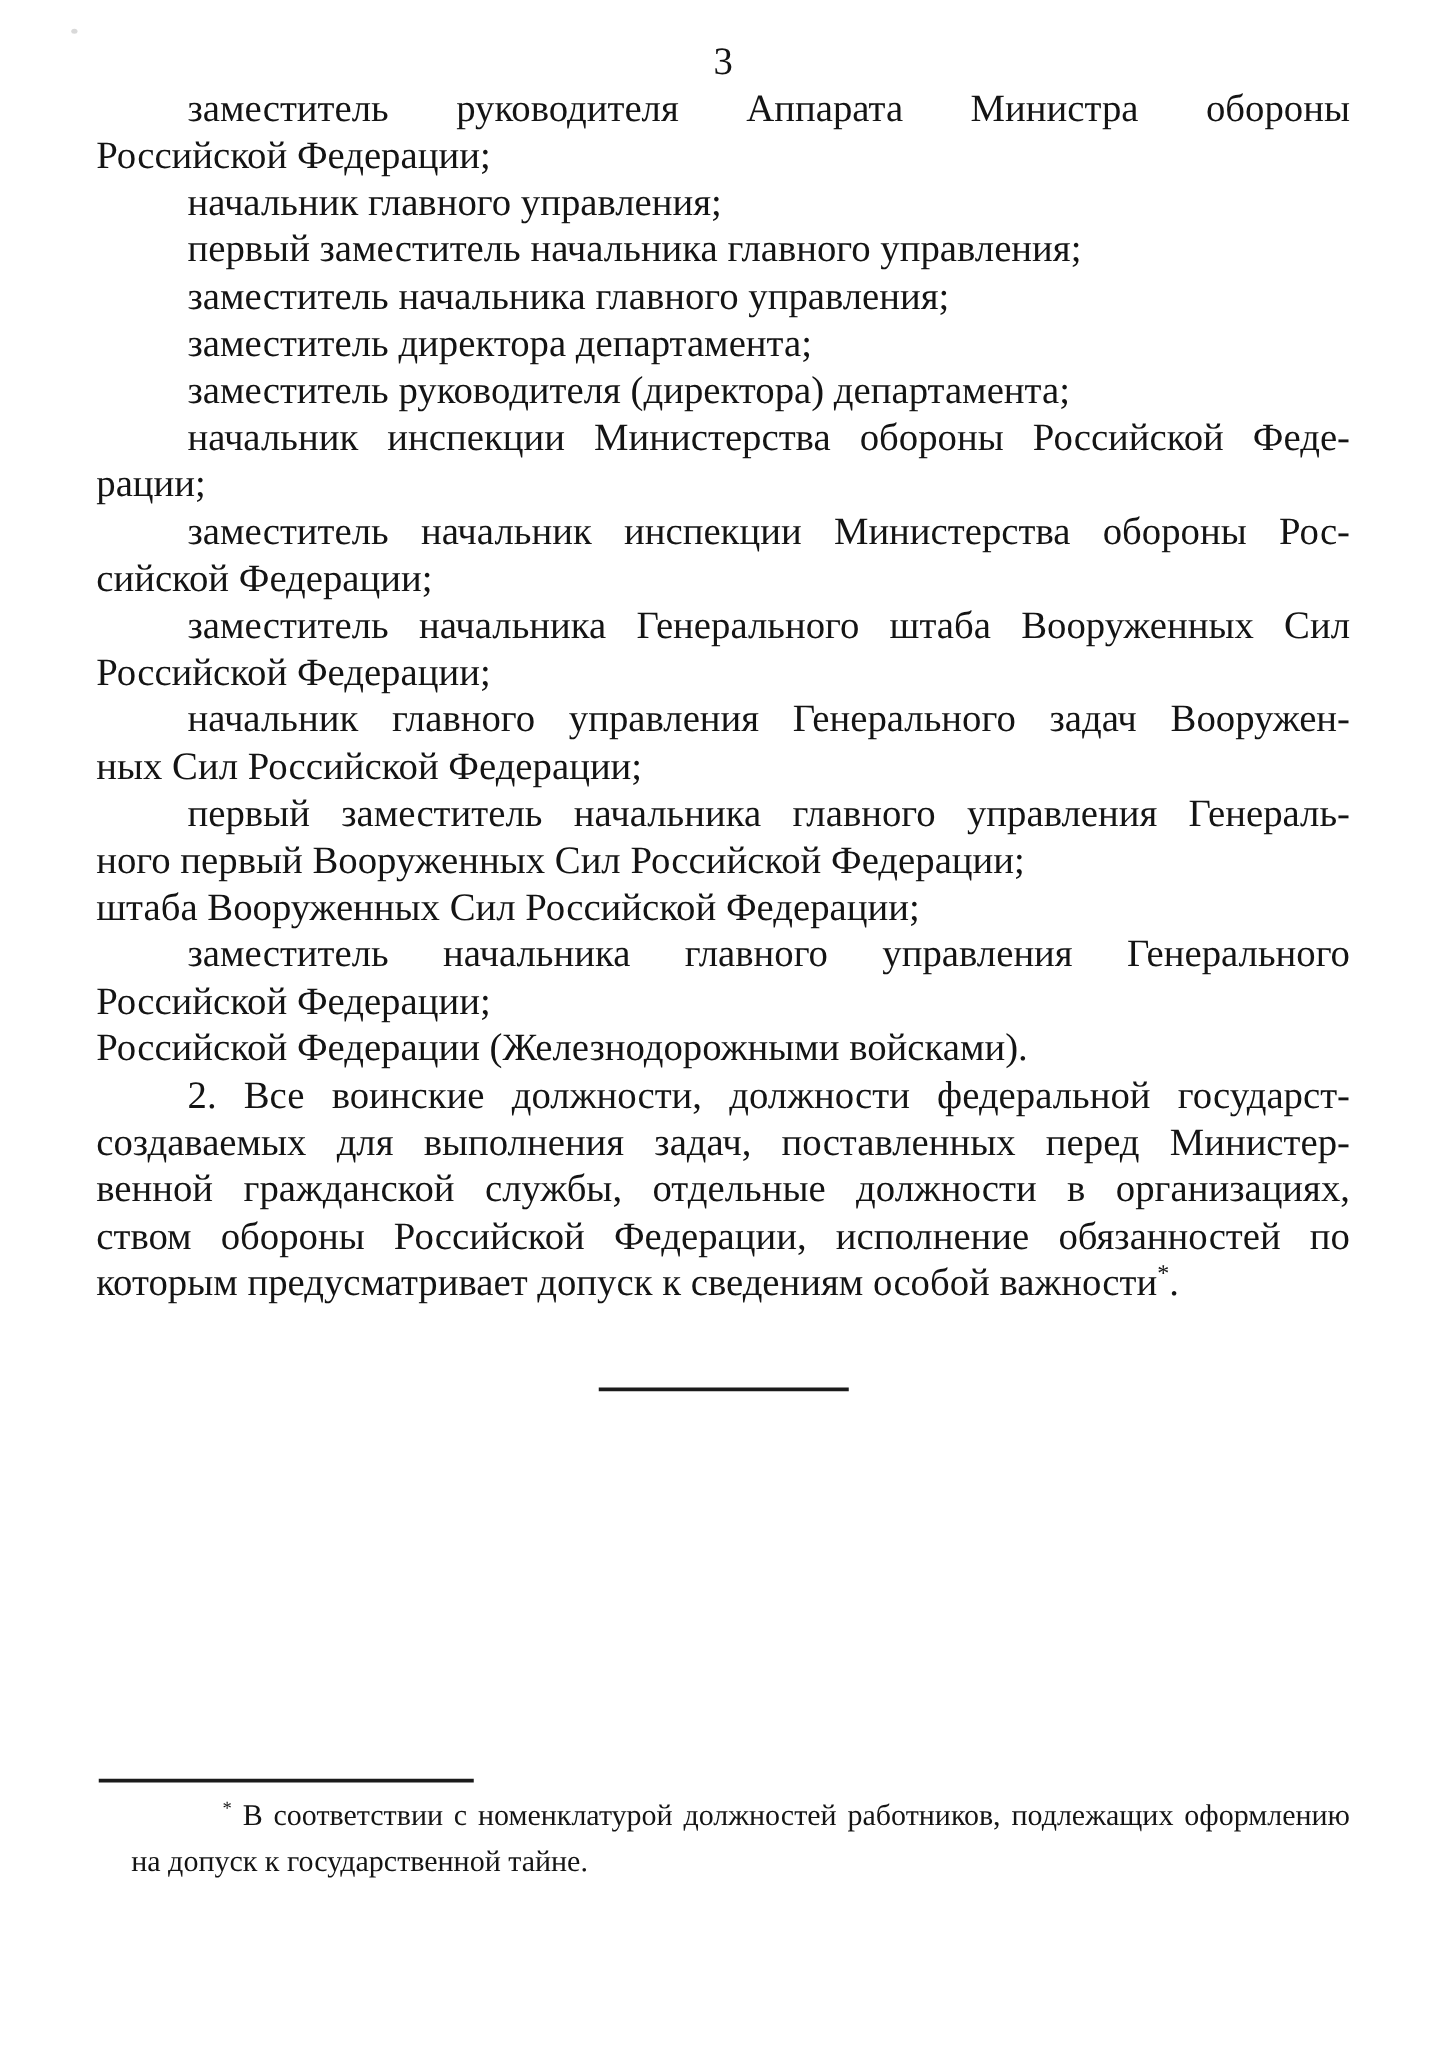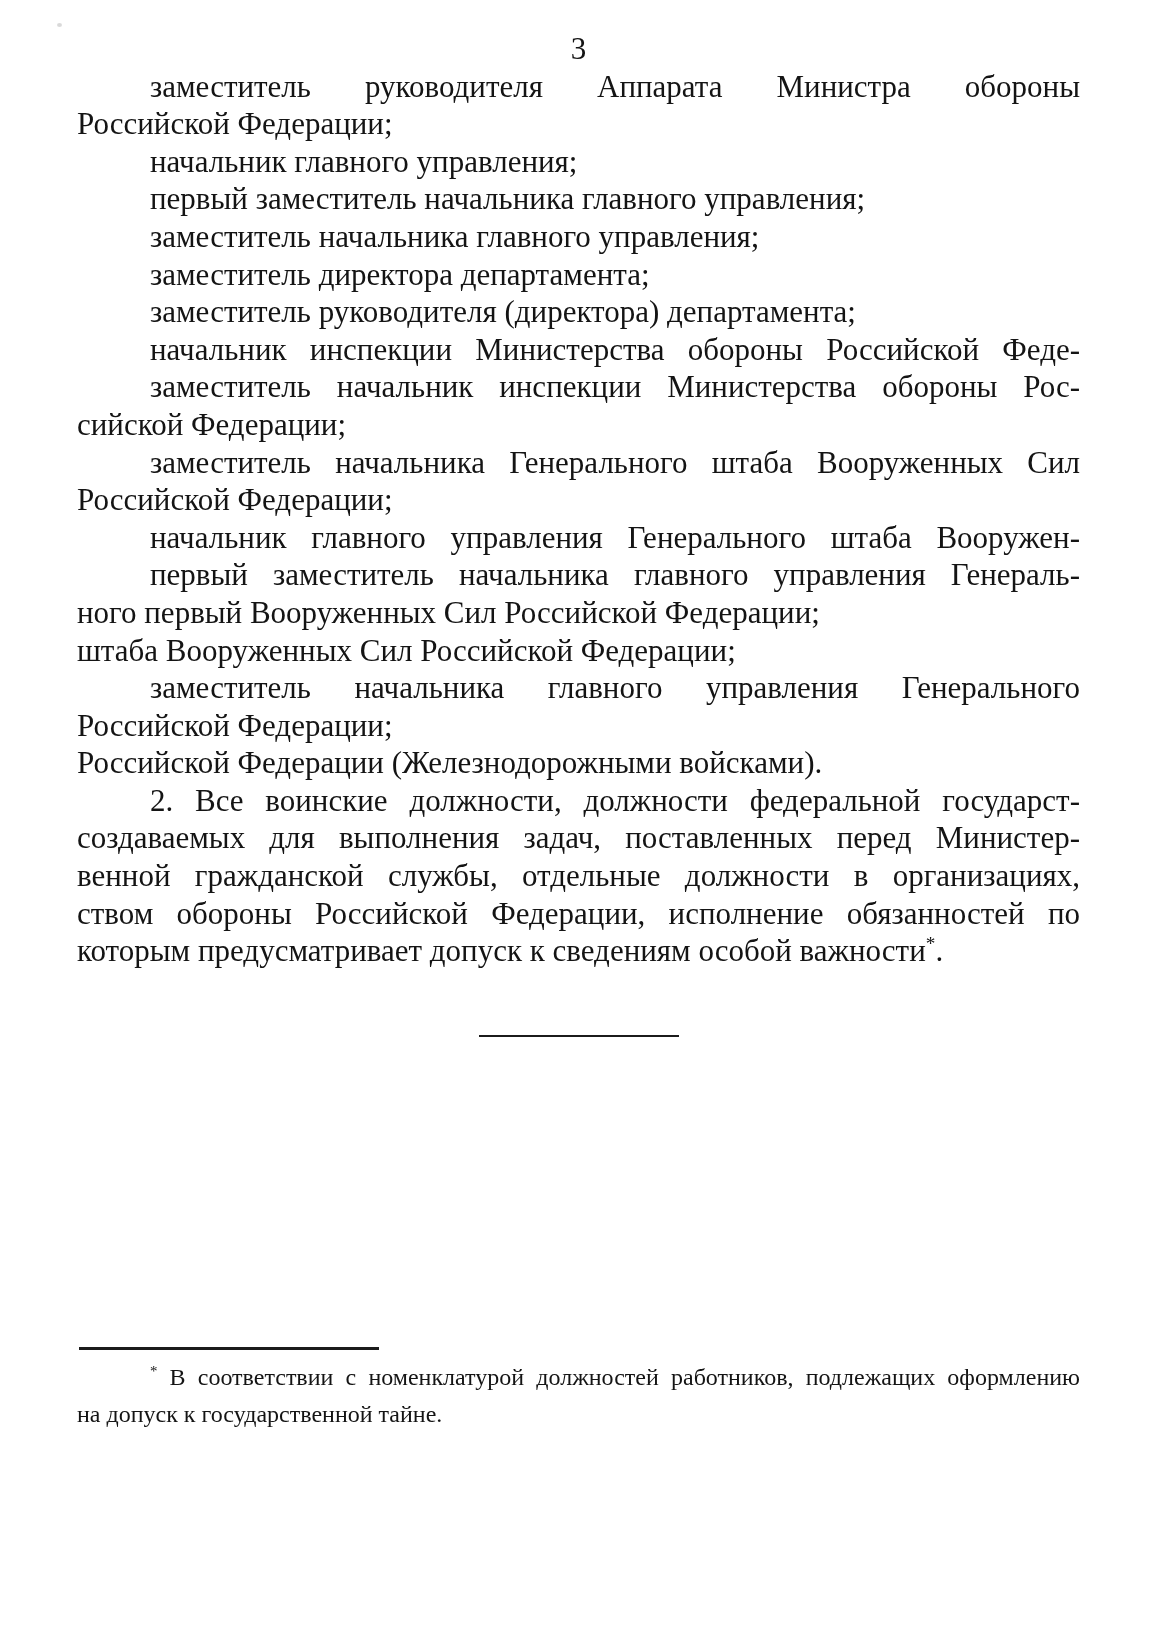--- a/index.html
+++ b/index.html
@@ -112,6 +112,7 @@
         </div>
         <div class="para">
           <div class="line first">начальник инспекции Министерства обороны Российской Феде-</div>
+          <div class="line last">рации;</div>
         </div>
         <div class="para">
           <div class="line first">заместитель начальник инспекции Министерства обороны Рос-</div>

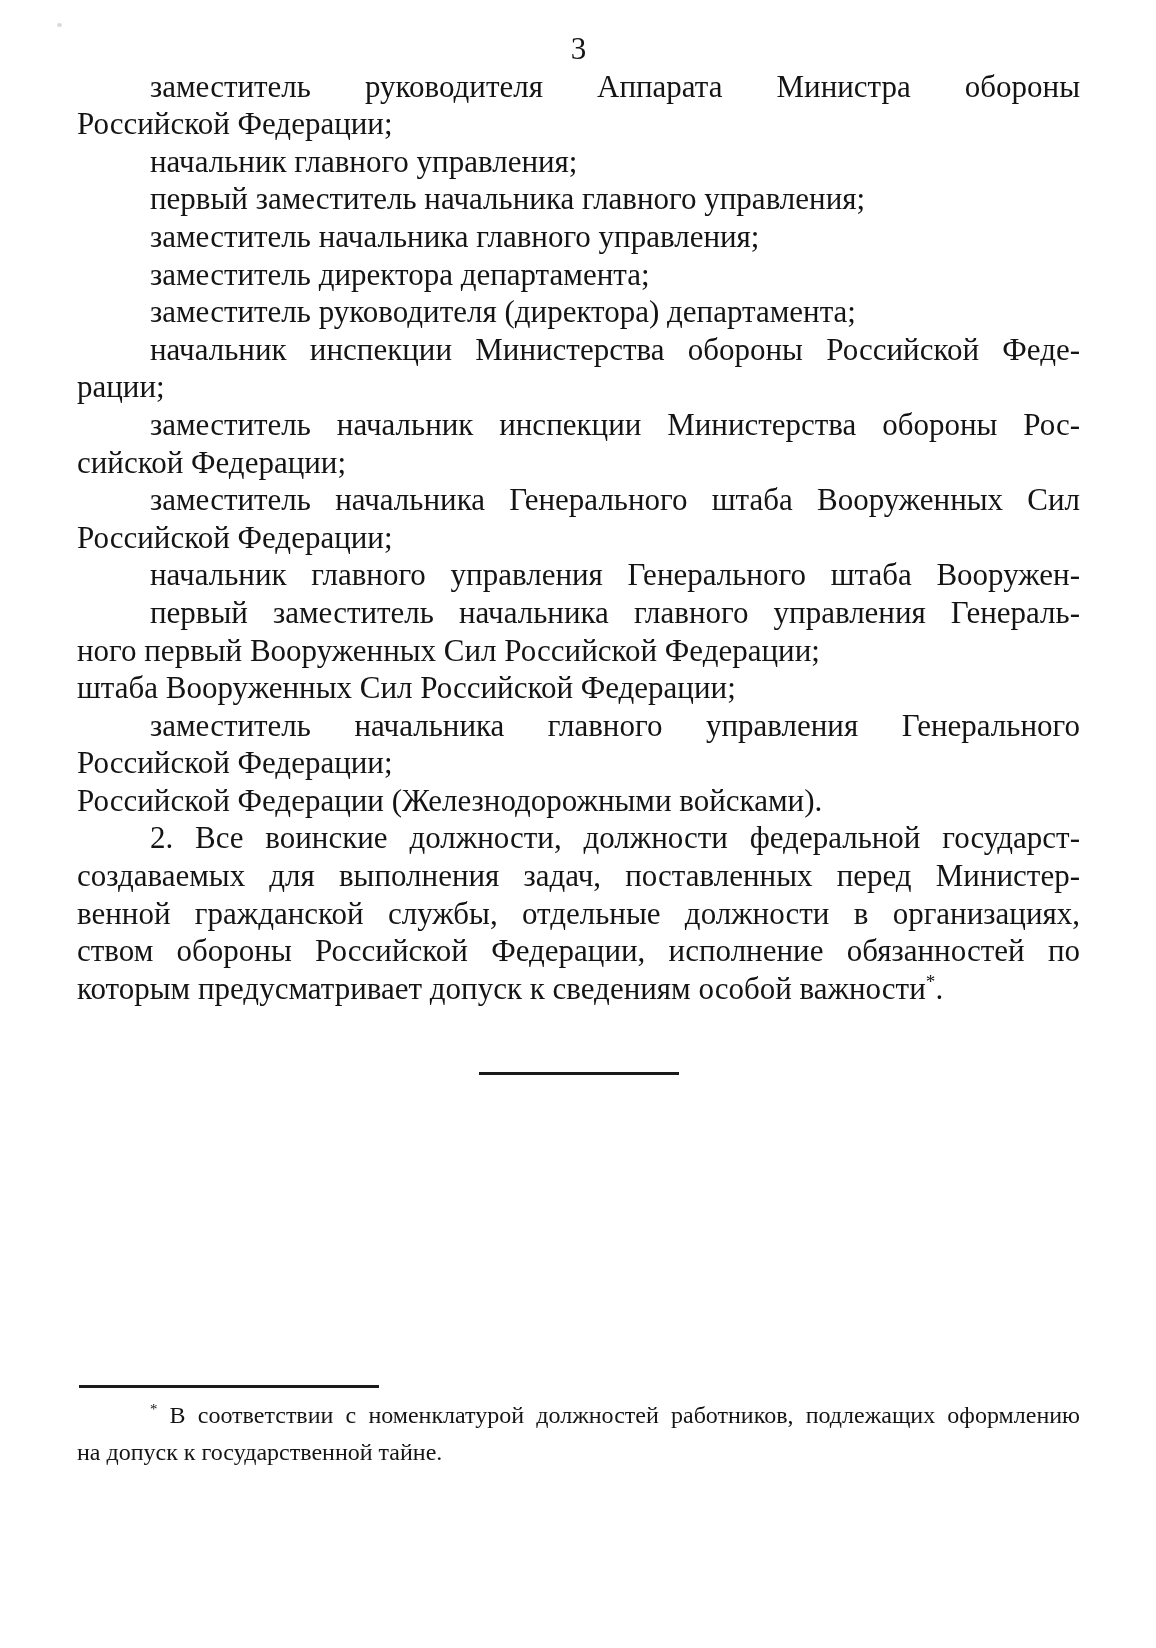--- a/index.html
+++ b/index.html
@@ -123,7 +123,7 @@
           <div class="line last">Российской Федерации;</div>
         </div>
         <div class="para">
-          <div class="line first">начальник главного управления Генерального штаба Вооружен-</div>
+          <div class="line first">начальник главного управления Генерального задач Вооружен-</div>
         </div>
         <div class="para">
           <div class="line first">первый заместитель начальника главного управления Генераль-</div>

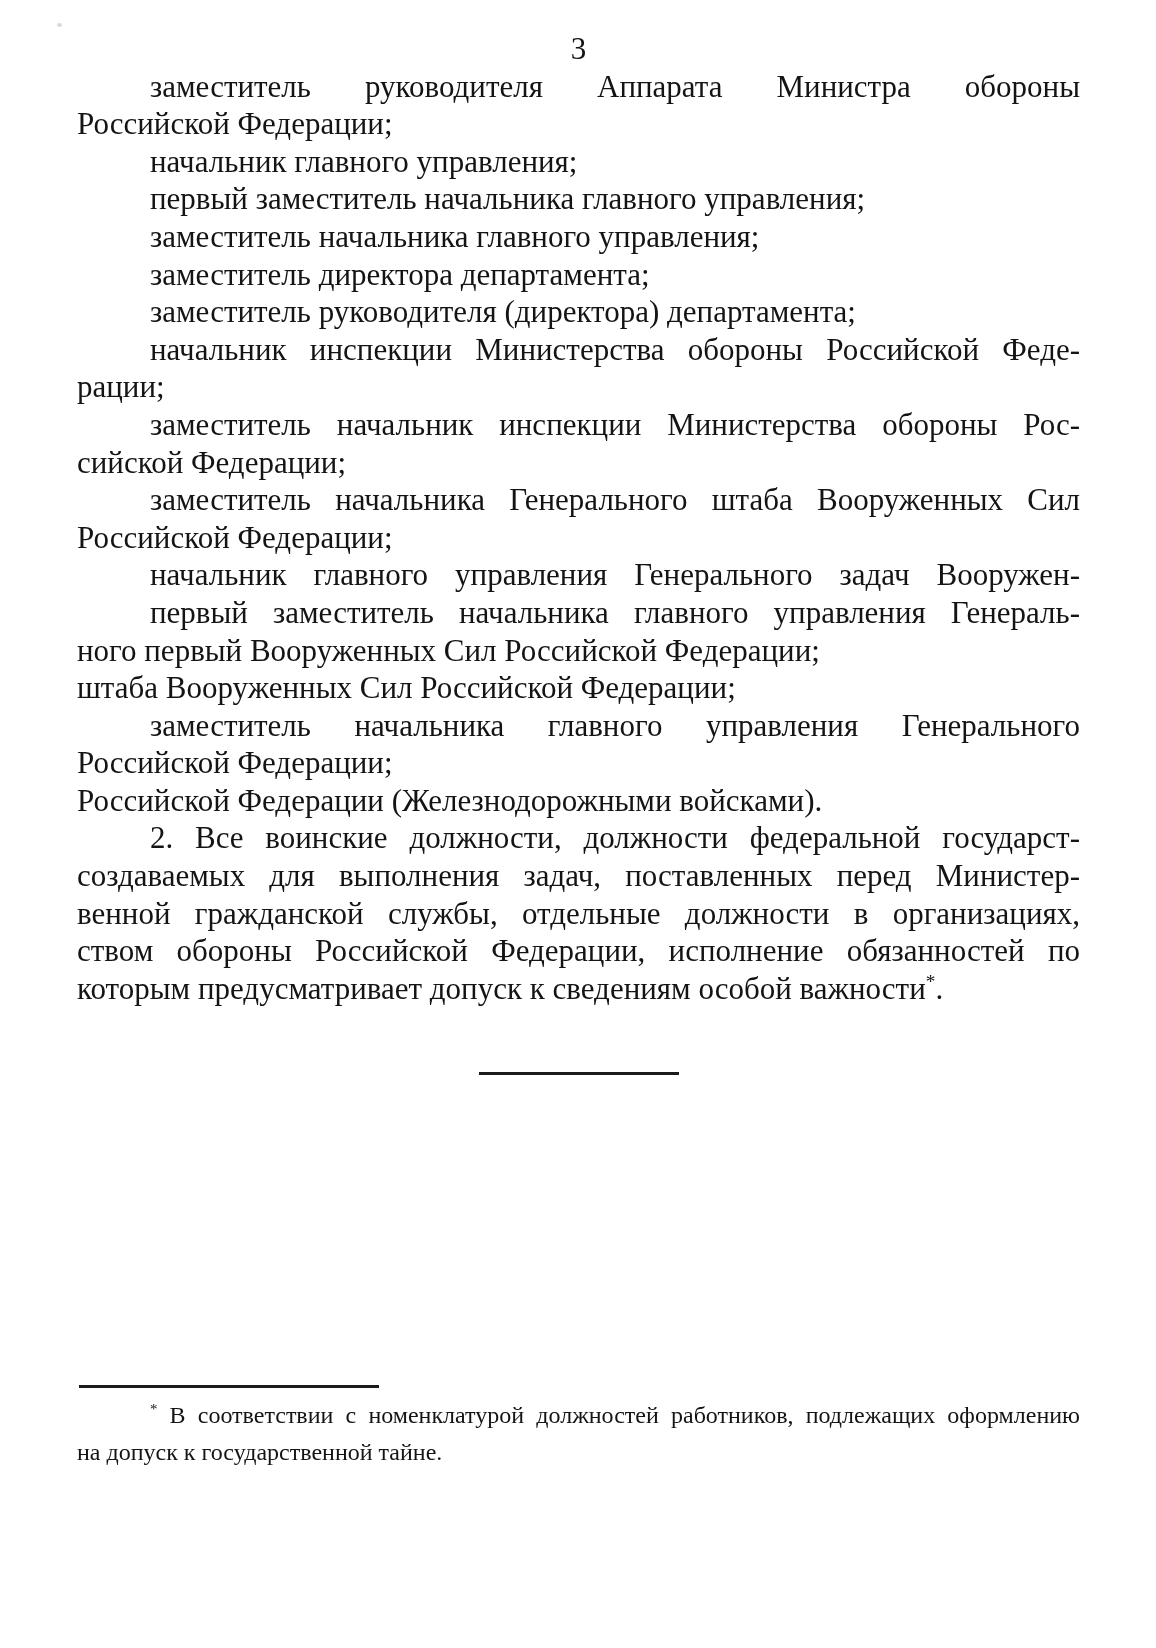--- a/index.html
+++ b/index.html
@@ -124,6 +124,7 @@
         </div>
         <div class="para">
           <div class="line first">начальник главного управления Генерального задач Вооружен-</div>
+          <div class="line last">ных Сил Российской Федерации;</div>
         </div>
         <div class="para">
           <div class="line first">первый заместитель начальника главного управления Генераль-</div>

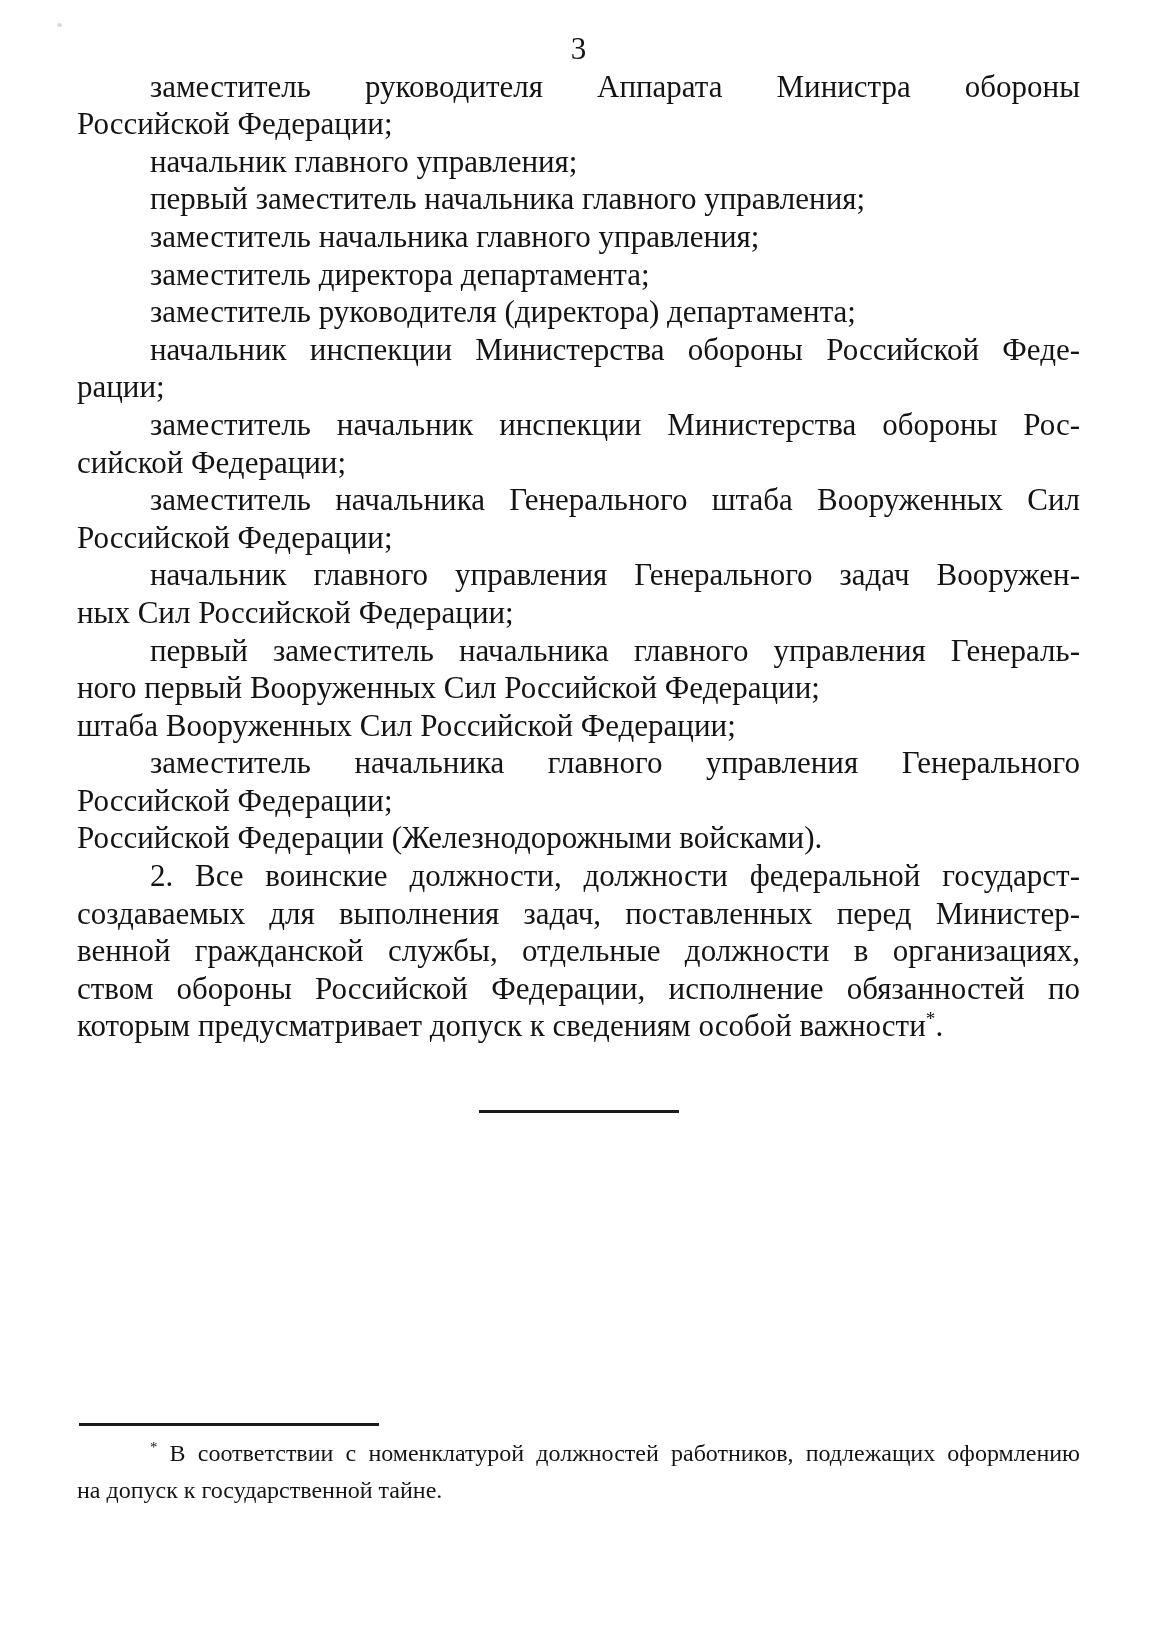--- a/index.html
+++ b/index.html
@@ -69,6 +69,7 @@
     margin-top: 9px;
     font-size: 24px;
     line-height: 37px;
+    margin-left: 28px;
   }
   .fn-line {
     text-align: justify;

